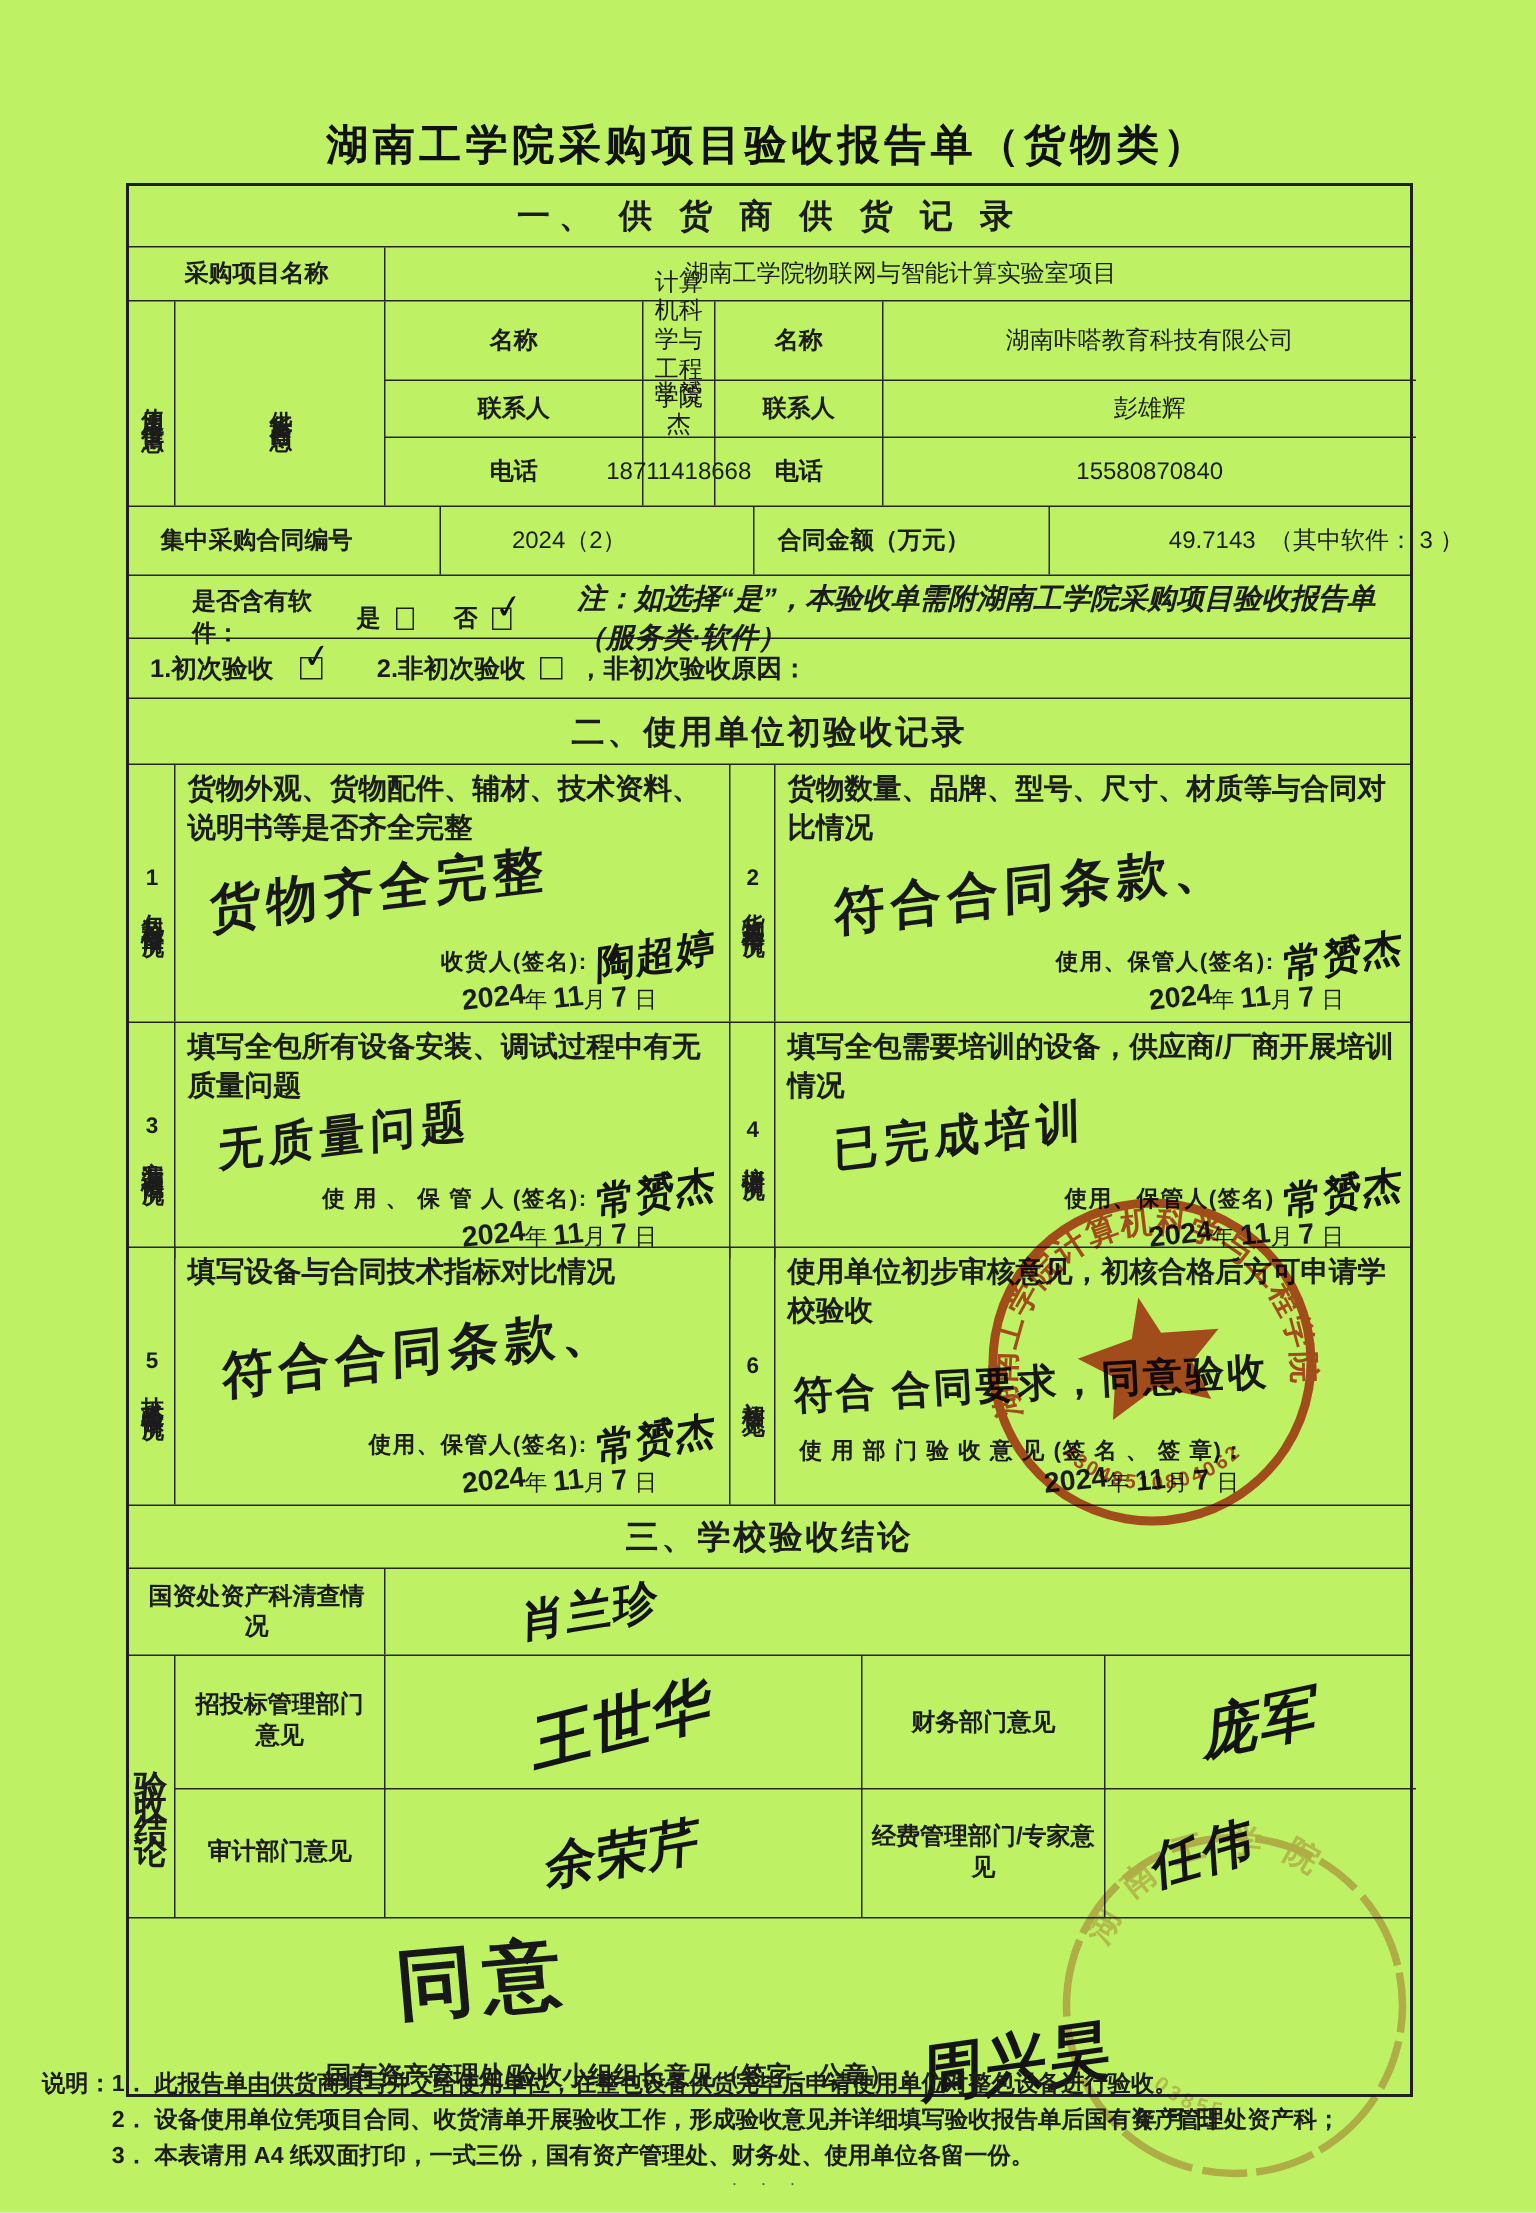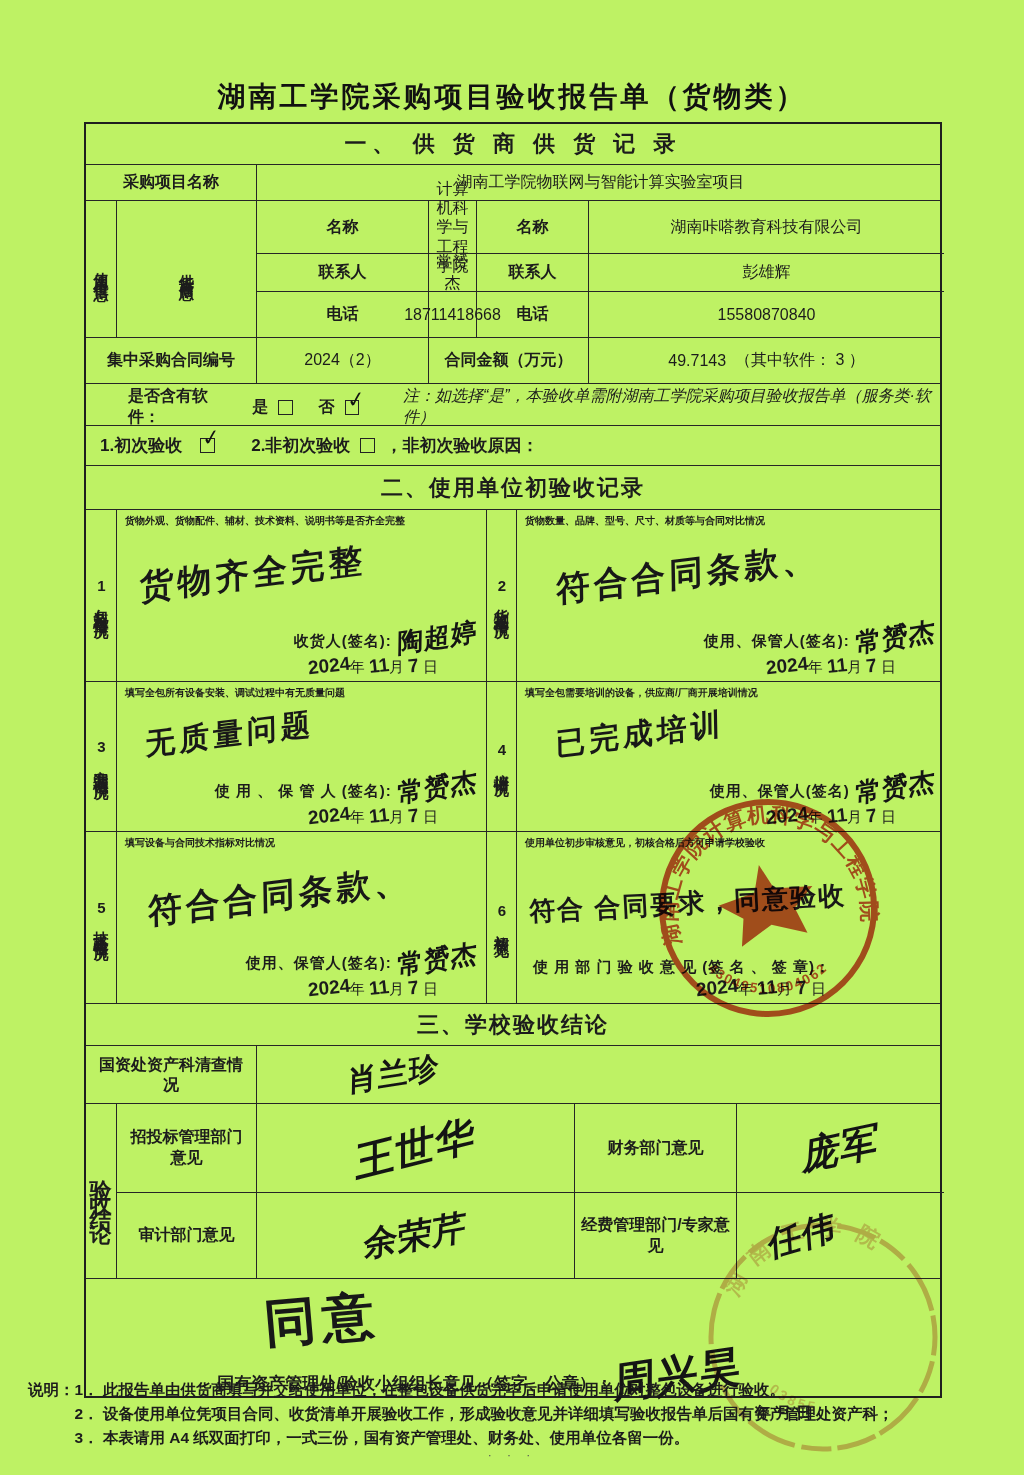--- a/index.html
+++ b/index.html
@@ -85,7 +85,7 @@
       <div class="cell val bl bt">15580870840</div>
     </div>
 
-    <div class="row" style="grid-template-columns:170px 172px 160px 356px; height:46px;">
+    <div class="row" style="grid-template-columns:170px 172px 160px 356px; height:46px;gap:37px;">
       <div class="cell lab">集中采购合同编号</div>
       <div class="cell val bl">2024（2）</div>
       <div class="cell lab bl">合同金额（万元）</div>

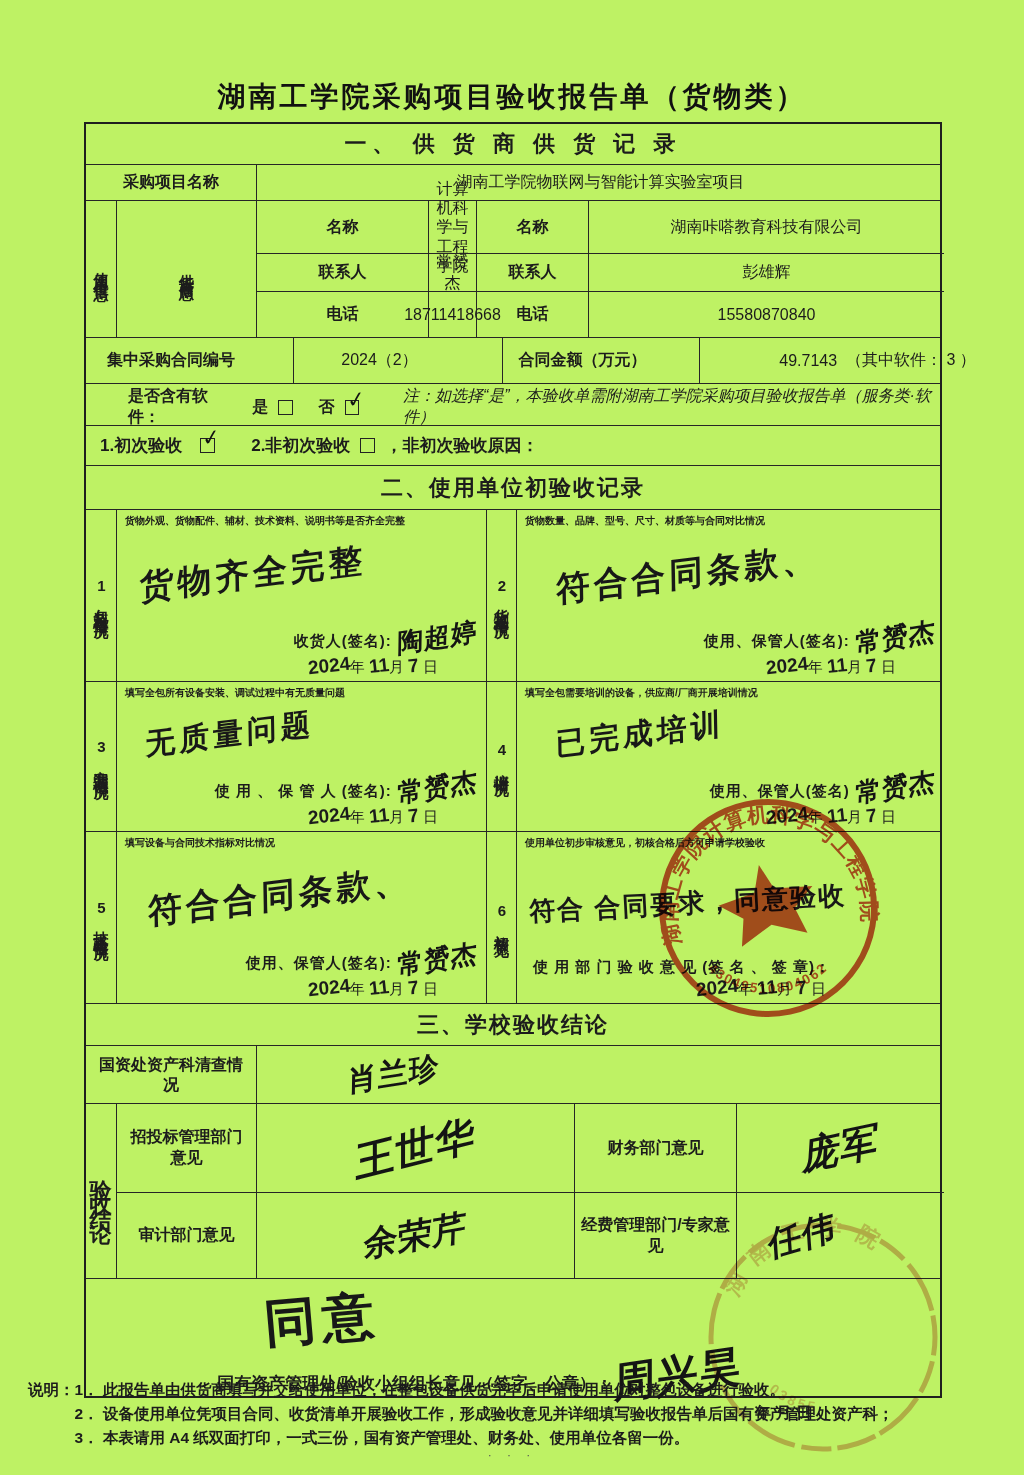--- a/index.html
+++ b/index.html
@@ -39,7 +39,7 @@
   .s2mid { flex:1; display:flex; align-items:center; }
   .s2sign { font-size:15px; font-weight:700; text-align:right; letter-spacing:1px; }
   .s2date { font-size:15px; text-align:right; padding-right:40px; }
-  .note-italic { font-style:italic; font-weight:400; font-size:16px; }
+  .note-italic { font-style:italic; font-weight:700; font-size:19px; }
   
   .notes { position:absolute; left:28px; top:1378px; width:968px; font-size:15.5px; font-weight:700; line-height:1.55; }
   .notes .nrow { display:flex; }

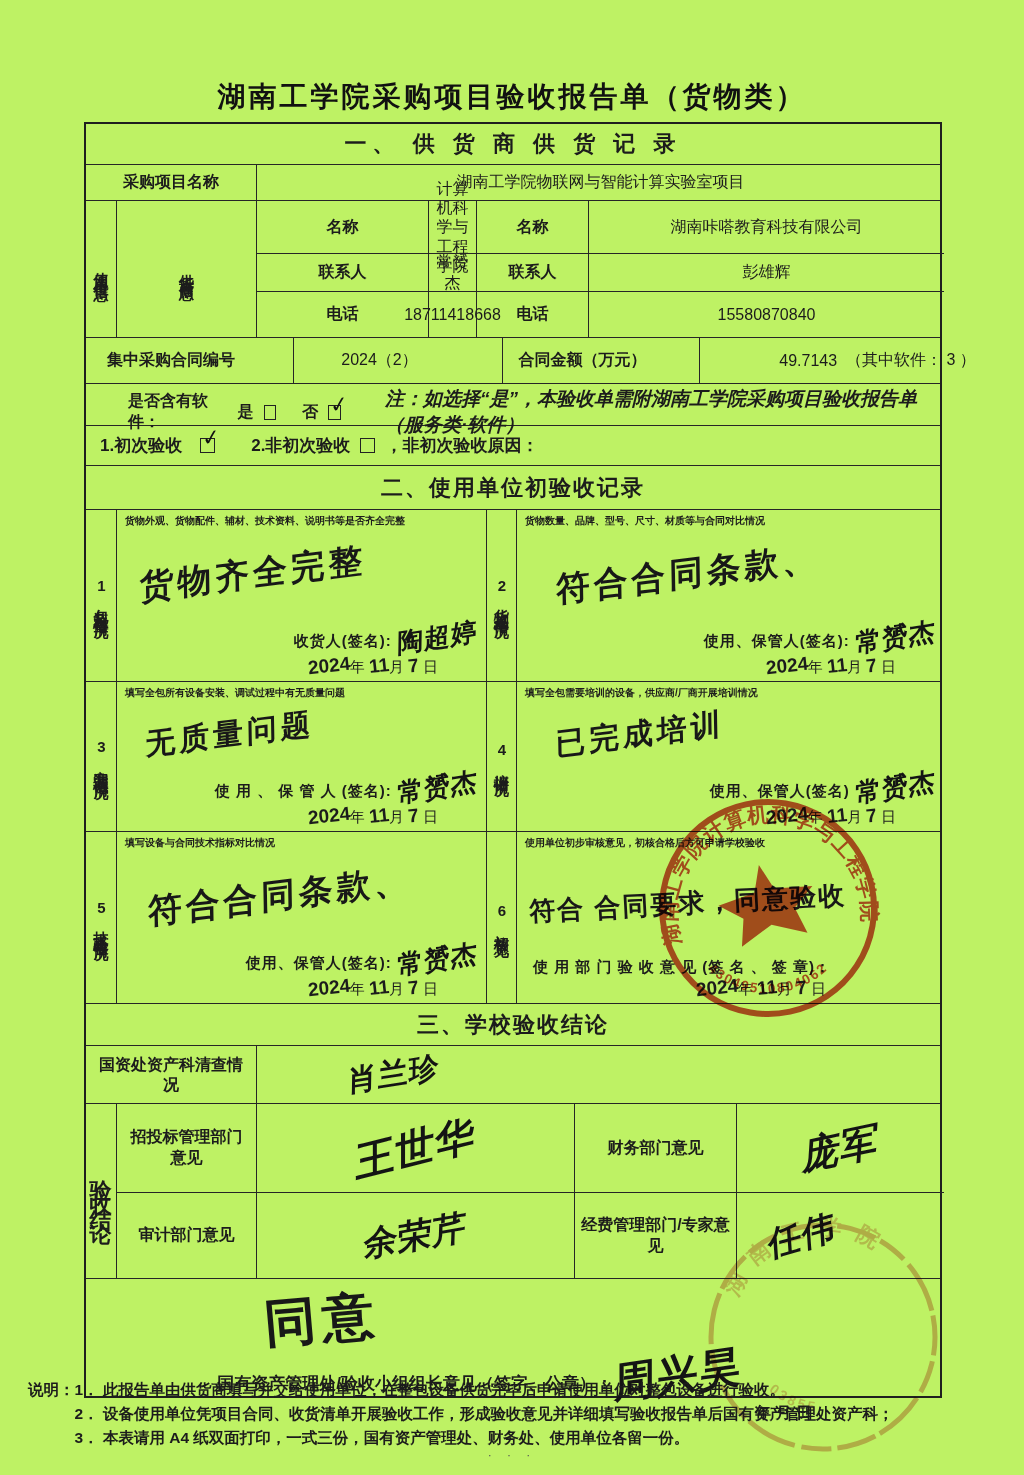--- a/index.html
+++ b/index.html
@@ -35,7 +35,7 @@
   .hwnum { font-weight:700; display:inline-block; transform:rotate(-6deg); font-size:19px; }
   
   .s2cell { position:relative; padding:4px 8px; display:flex; flex-direction:column; }
-  .prompt { font-size:10px; font-weight:700; text-align:left; line-height:1.35; }
+  .prompt { font-size:19px; font-weight:700; text-align:left; line-height:1.35; }
   .s2mid { flex:1; display:flex; align-items:center; }
   .s2sign { font-size:15px; font-weight:700; text-align:right; letter-spacing:1px; }
   .s2date { font-size:15px; text-align:right; padding-right:40px; }

